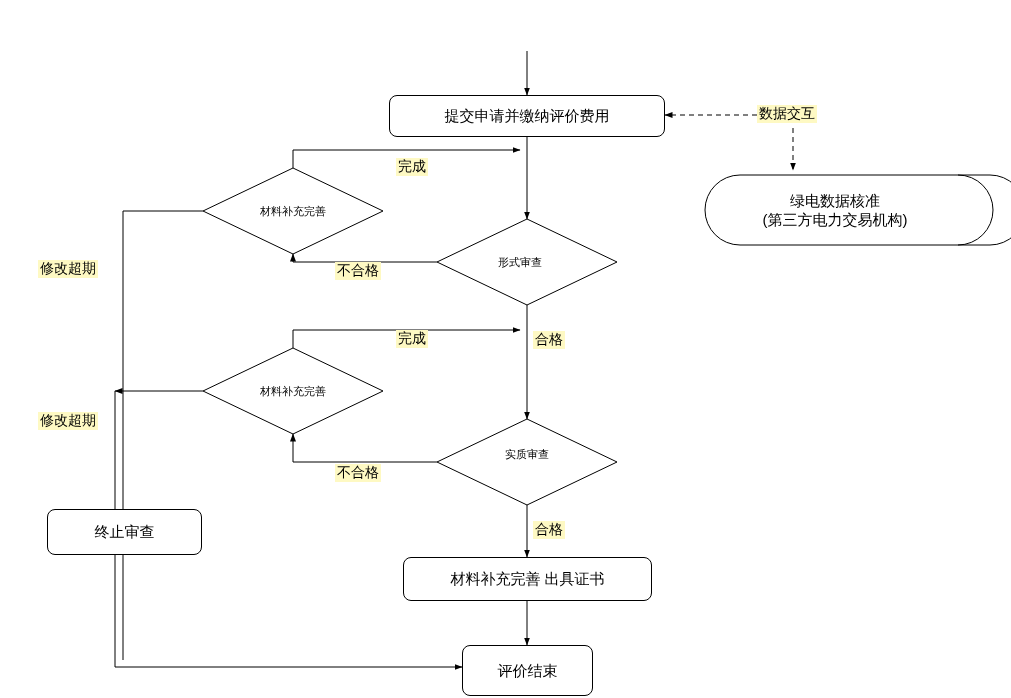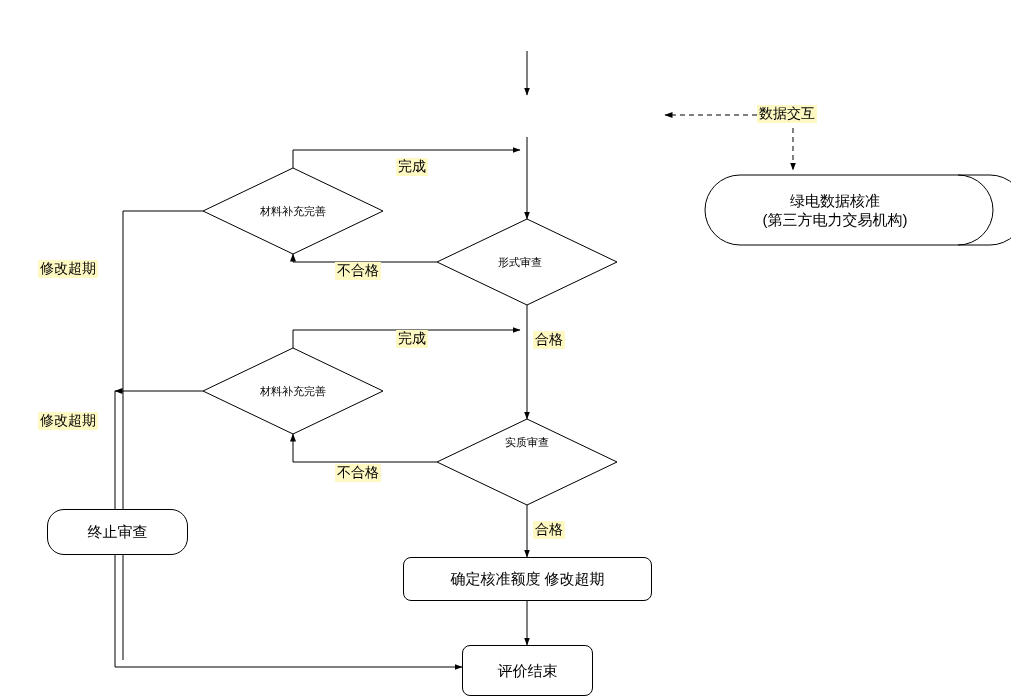--- a/index.html
+++ b/index.html
@@ -120,6 +120,9 @@
   </svg>
 
 
+  <div class="node rounded-box" style="left:389px; top:95px; width:276px; height:42px;">
+    <span>提交申请并缴纳评价费用</span>
+  </div>
 
   <div class="node diamond-label" style="left:450px; top:245px; width:140px; height:34px;">
     <span>形式审查</span>

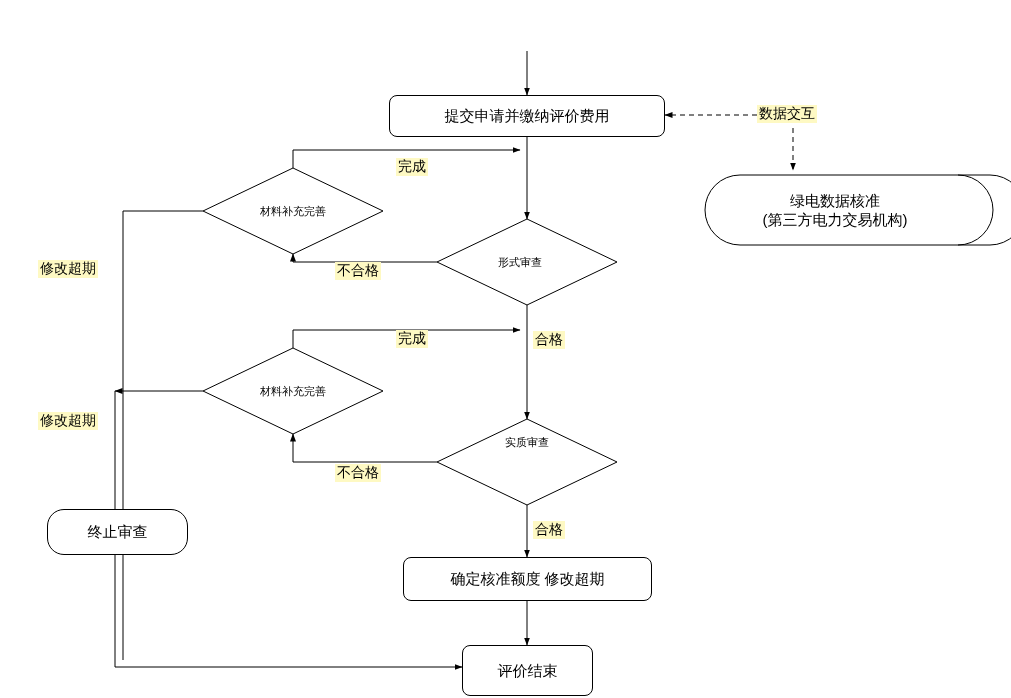--- a/index.html
+++ b/index.html
@@ -132,7 +132,7 @@
     <span>材料补充完善</span>
   </div>
 
-  <div class="node diamond-label" style="left:457px; top:425px; width:140px; height:34px;align-items:center;">
+  <div class="node diamond-label" style="left:457px; top:437px; width:140px; height:34px;align-items:center;">
     <span>实质审查</span>
   </div>
 

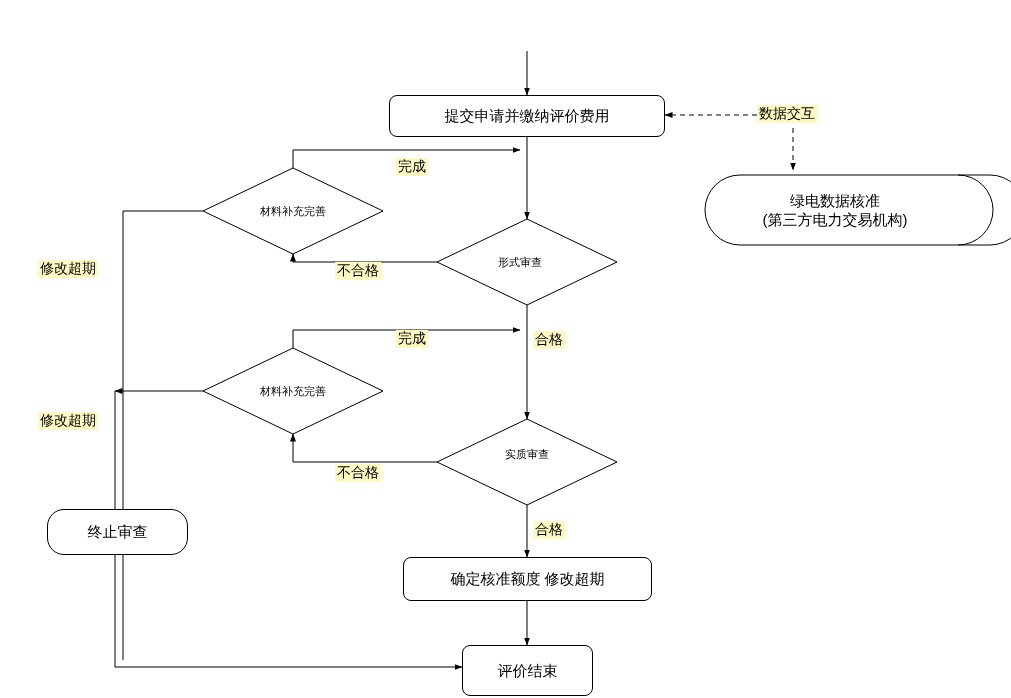--- a/index.html
+++ b/index.html
@@ -140,7 +140,7 @@
     <span>材料补充完善</span>
   </div>
 
-  <div class="node rounded-box" style="left:47px; top:509px; width:141px; height:46px;border-radius:17px;">
+  <div class="node rounded-box" style="left:47px; top:509px; width:155px; height:46px;">
     <span>终止审查</span>
   </div>
 

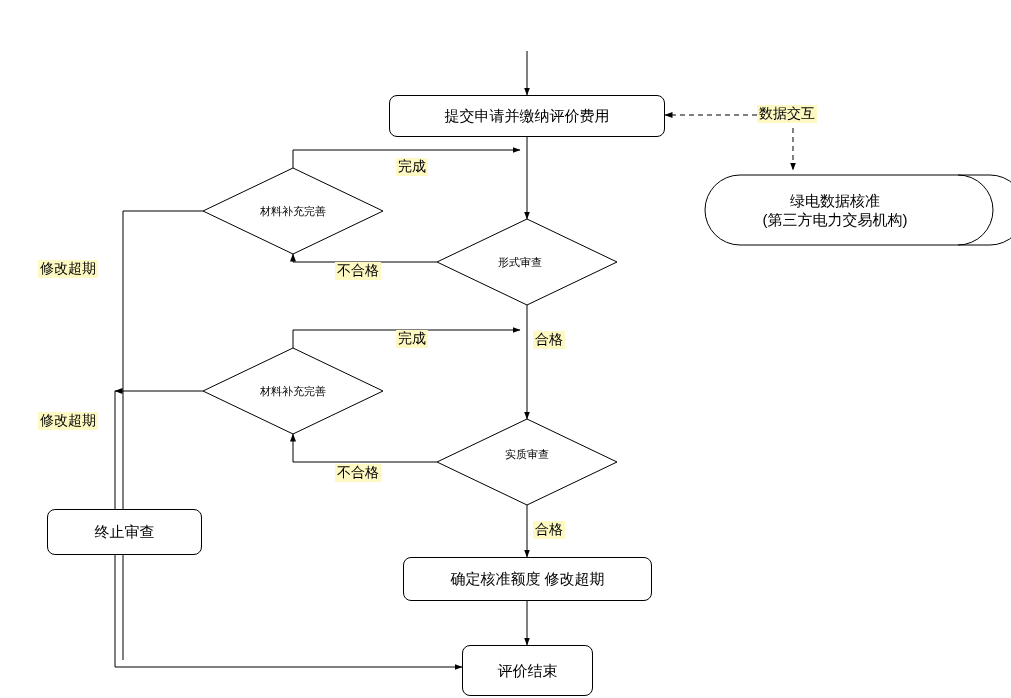--- a/index.html
+++ b/index.html
@@ -145,7 +145,7 @@
   </div>
 
   <div class="node rounded-box" style="left:403px; top:557px; width:249px; height:44px;">
-    <span>确定核准额度 修改超期</span>
+    <span>材料补充完善 出具证书</span>
   </div>
 
   <div class="node rounded-box" style="left:462px; top:645px; width:131px; height:51px;">

